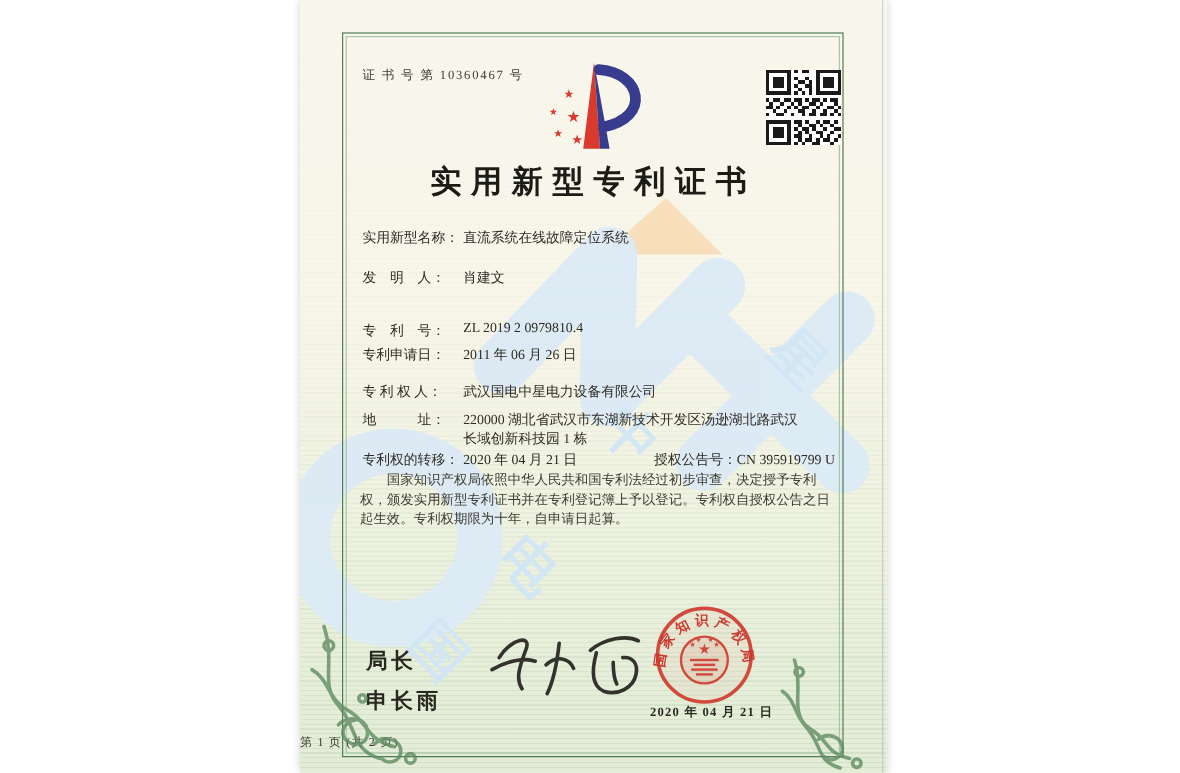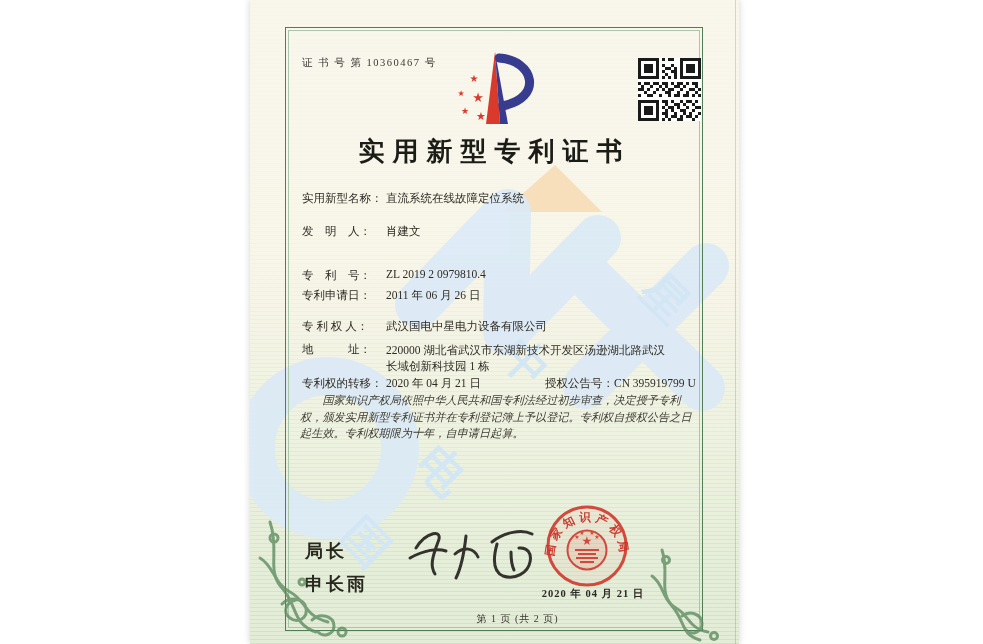--- a/index.html
+++ b/index.html
@@ -71,7 +71,6 @@
   .paragraphs {
     position: absolute; left: 50px; top: 392px; width: 392px;
     font-size: 11.2px; line-height: 16.5px; color: #3e3c33;
-    font-style: italic;
   }
   .paragraphs p { margin: 0 0 2px 0; text-indent: 2em; }
 

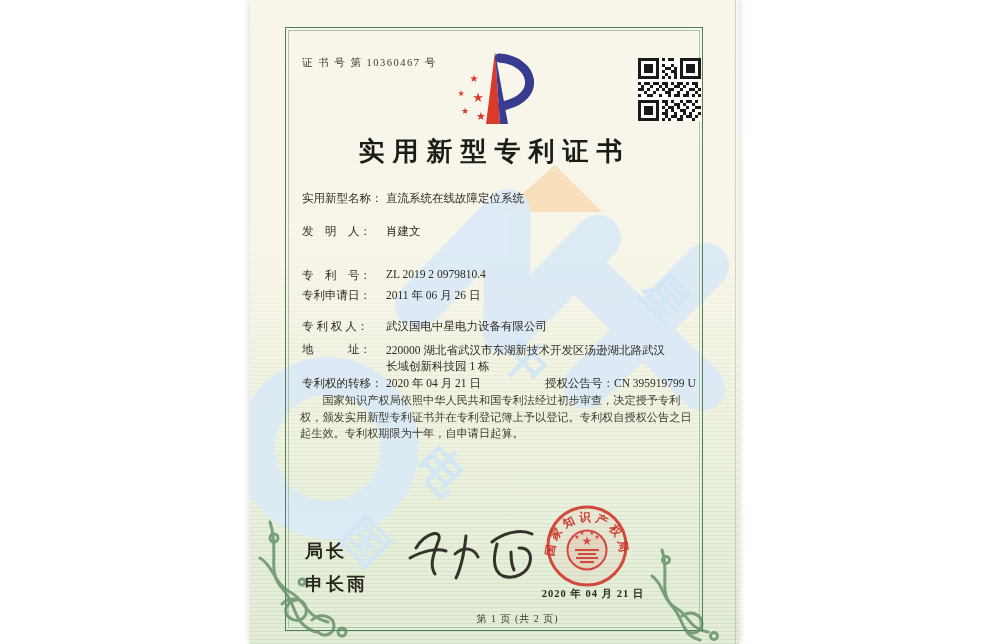--- a/index.html
+++ b/index.html
@@ -86,7 +86,7 @@
   }
 
   .footer {
-    position: absolute; left: 0; top: 612px; width: 535px; text-align: center;
+    position: absolute; left: 0; top: 612px; width: 535px; text-align: left;
     font-size: 10px; letter-spacing: 1px; color: #3a3a30;
   }
 

